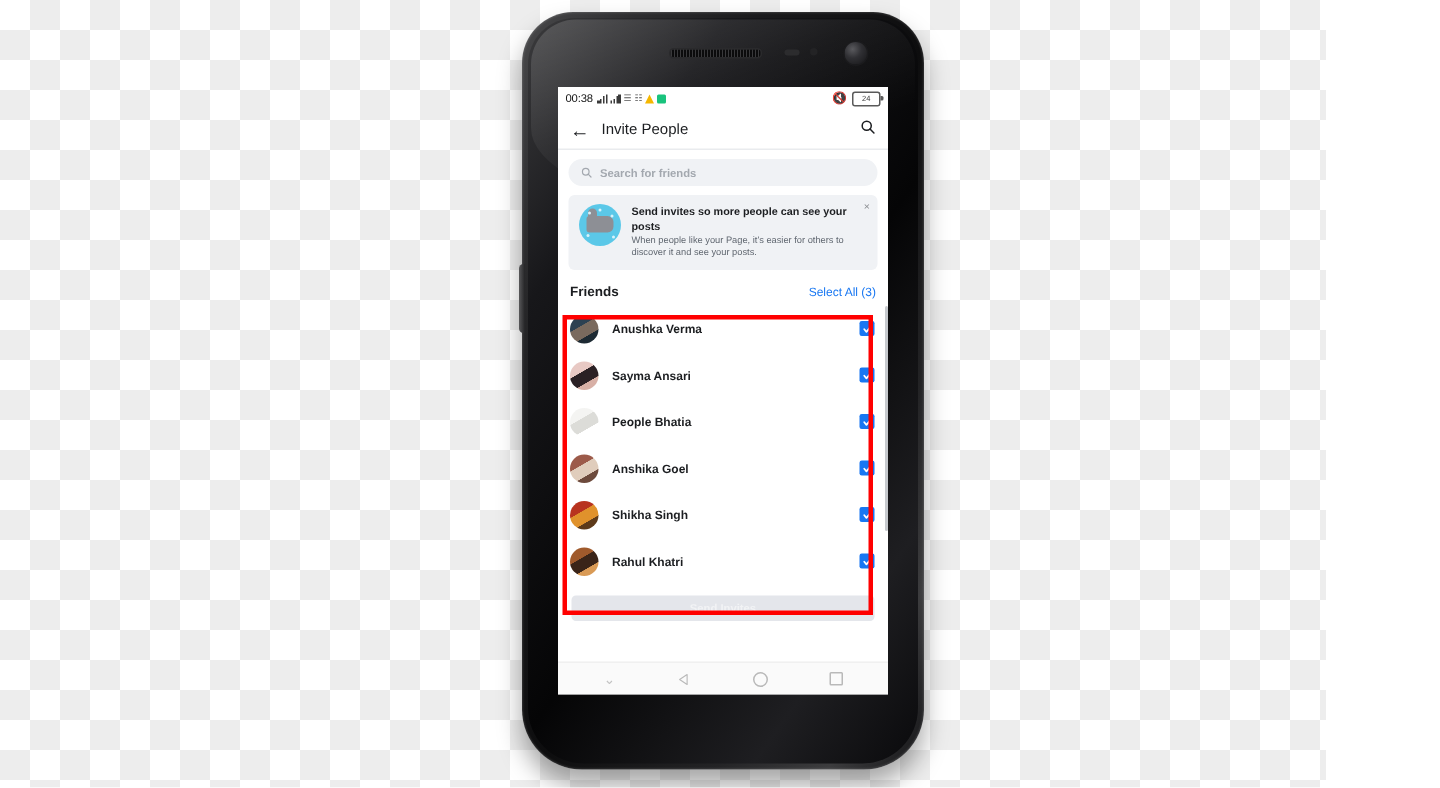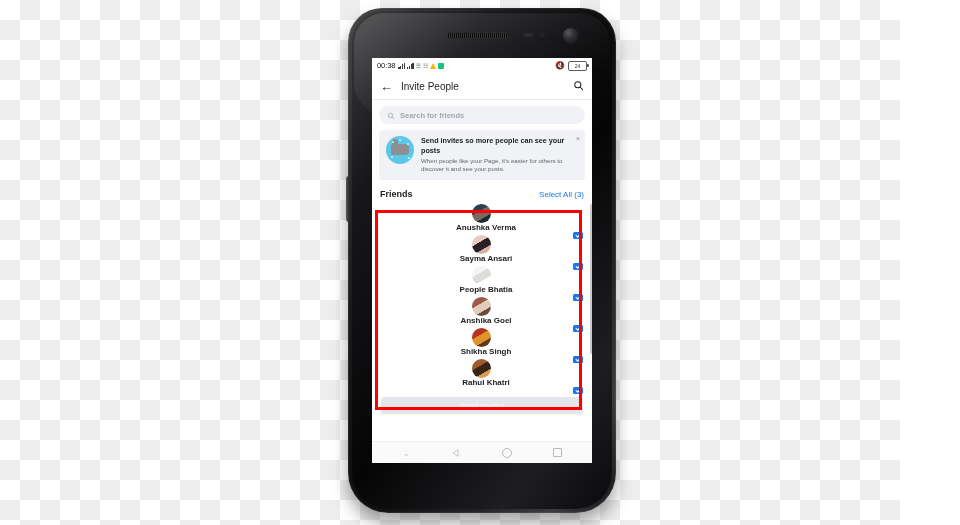--- a/index.html
+++ b/index.html
@@ -19,7 +19,6 @@
       linear-gradient(45deg, #ededed 25%, transparent 25%, transparent 75%, #ededed 75%);
     background-size: 40px 40px;
     background-position: 0 0, 20px 20px;
-    padding-left: 16px;
   }
 
   

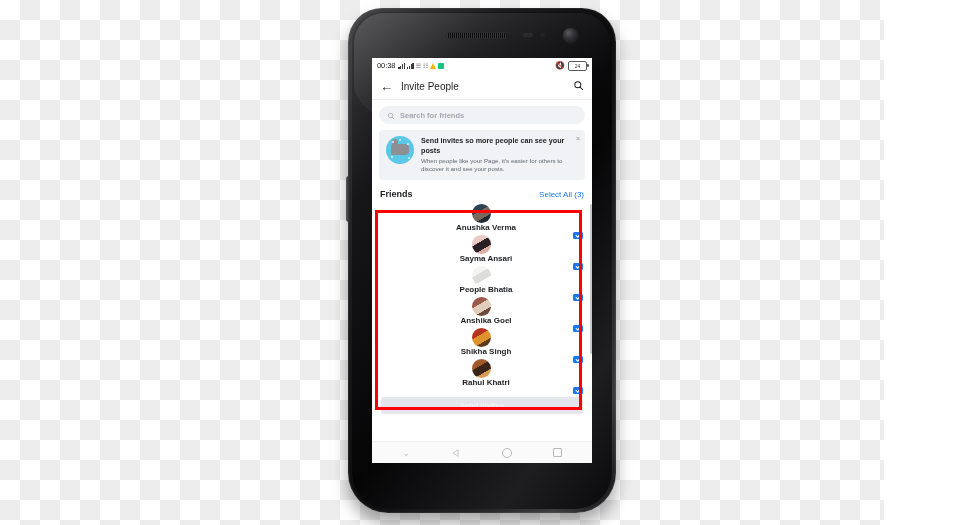--- a/index.html
+++ b/index.html
@@ -192,7 +192,6 @@
     display: flex; align-items: center;
     height: 31px; padding: 0 9px 0 8px;
     cursor: pointer;
-    flex-direction: column;
   }
   .avatar {
     flex: 0 0 auto;

